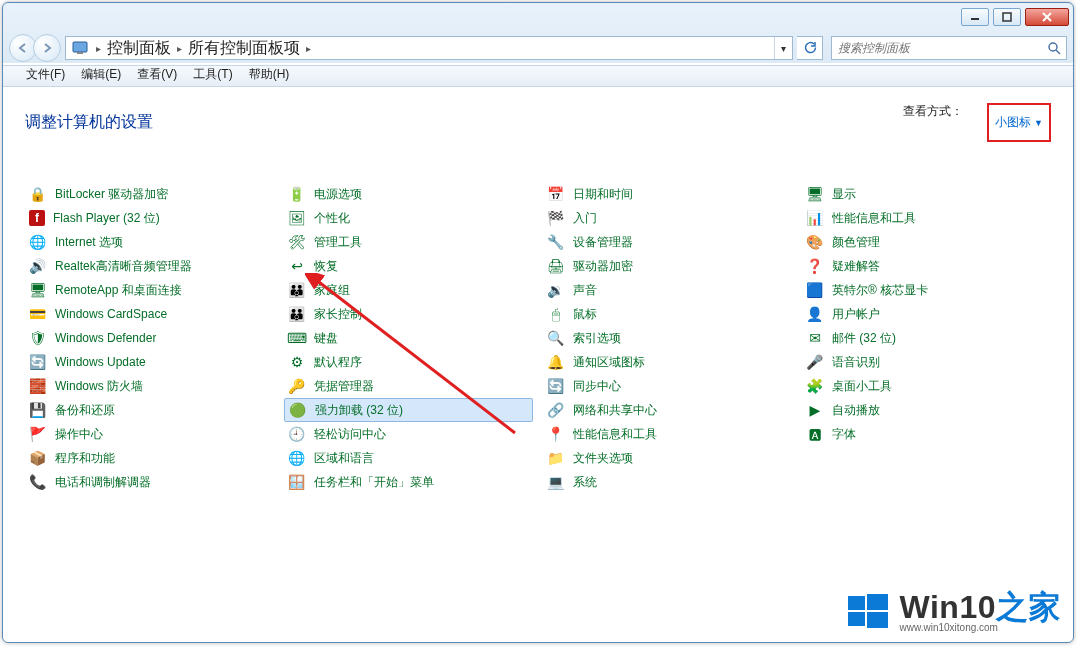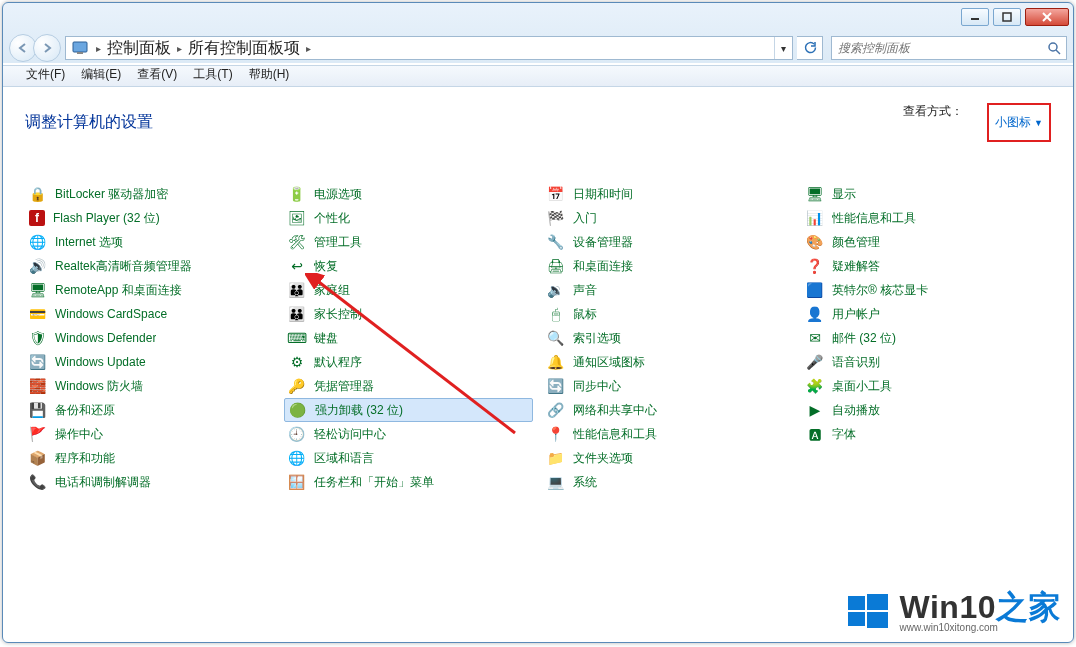--- a/index.html
+++ b/index.html
@@ -260,7 +260,7 @@
         </div>
         <div class="item">
           <span class="ico">🖨</span>
-          <span class="txt">和桌面连接</span>
+          <span class="txt">驱动器加密</span>
         </div>
         <div class="item">
           <span class="ico">🔉</span>

